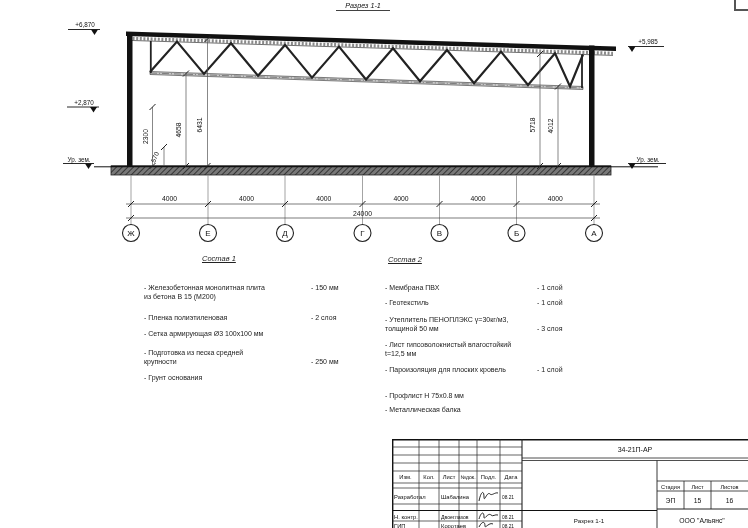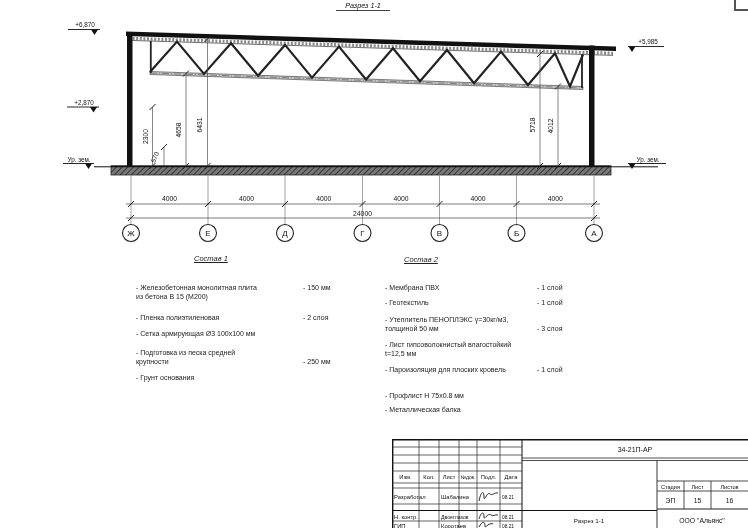--- a/index.html
+++ b/index.html
@@ -192,7 +192,7 @@
   </g>
 </svg>
 
-<div id="comp1" class="comp" style="left:136px;top:254px;width:215px;">
+<div id="comp1" class="comp" style="left:144px;top:254px;width:215px;">
   <div class="comp-title" style="margin-left:58px;">Состав 1</div>
   <div class="ci" style="margin-top:20px;">
     <span class="ci-text">- Железобетонная  монолитная плита

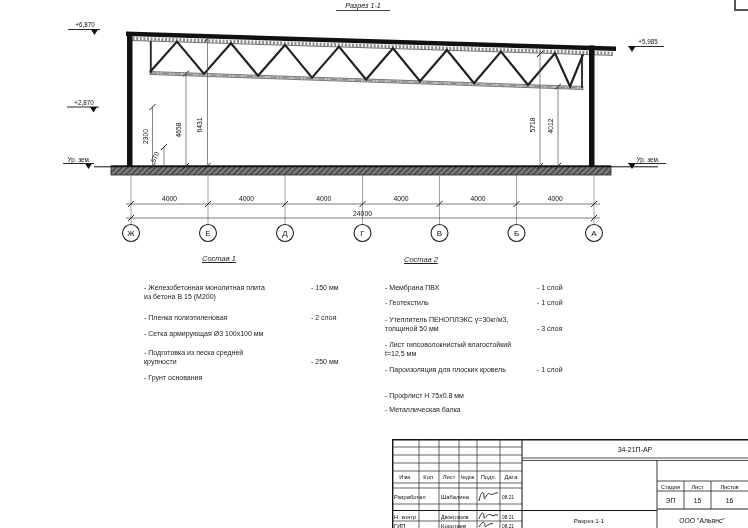--- a/index.html
+++ b/index.html
@@ -218,7 +218,7 @@
 </div>
 
 <div id="comp2" class="comp" style="left:385px;top:255px;width:200px;">
-  <div class="comp-title" style="margin-left:19px;">Состав 2</div>
+  <div class="comp-title" style="margin-left:3px;">Состав 2</div>
   <div class="ci" style="margin-top:19px;">
     <span class="ci-text">- Мембрана ПВХ</span>
     <span class="ci-val">- 1 слой</span>

